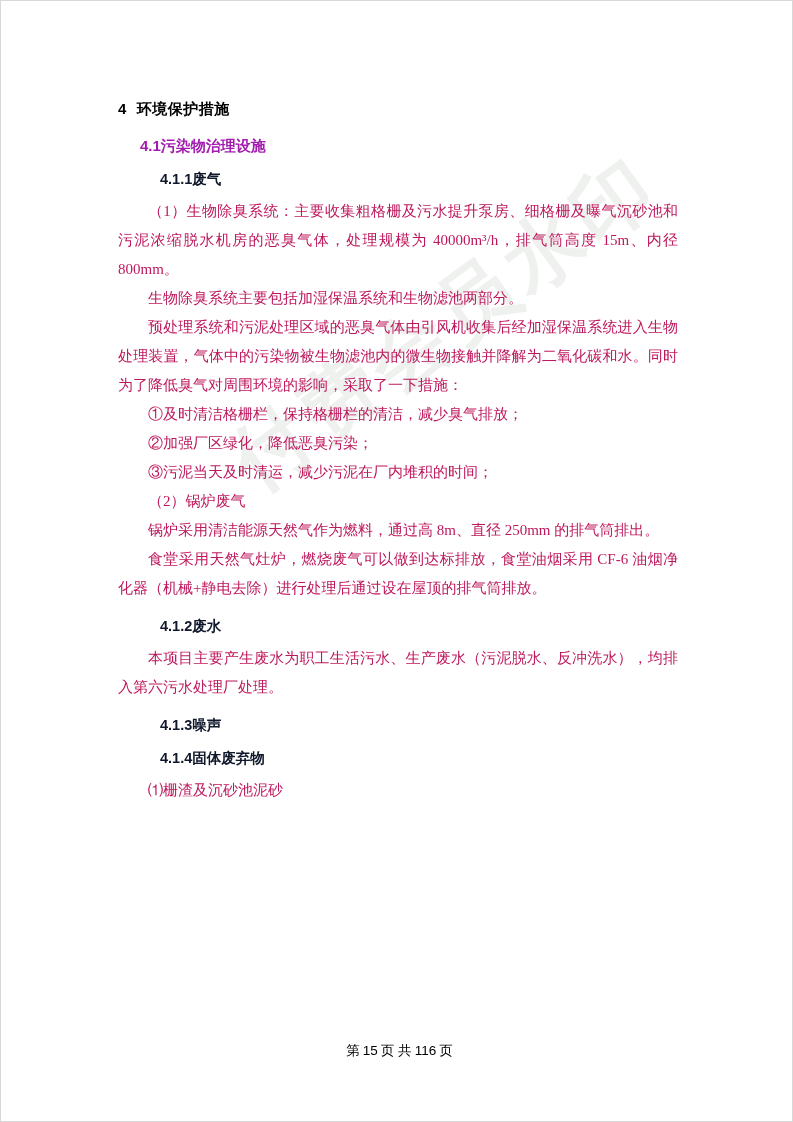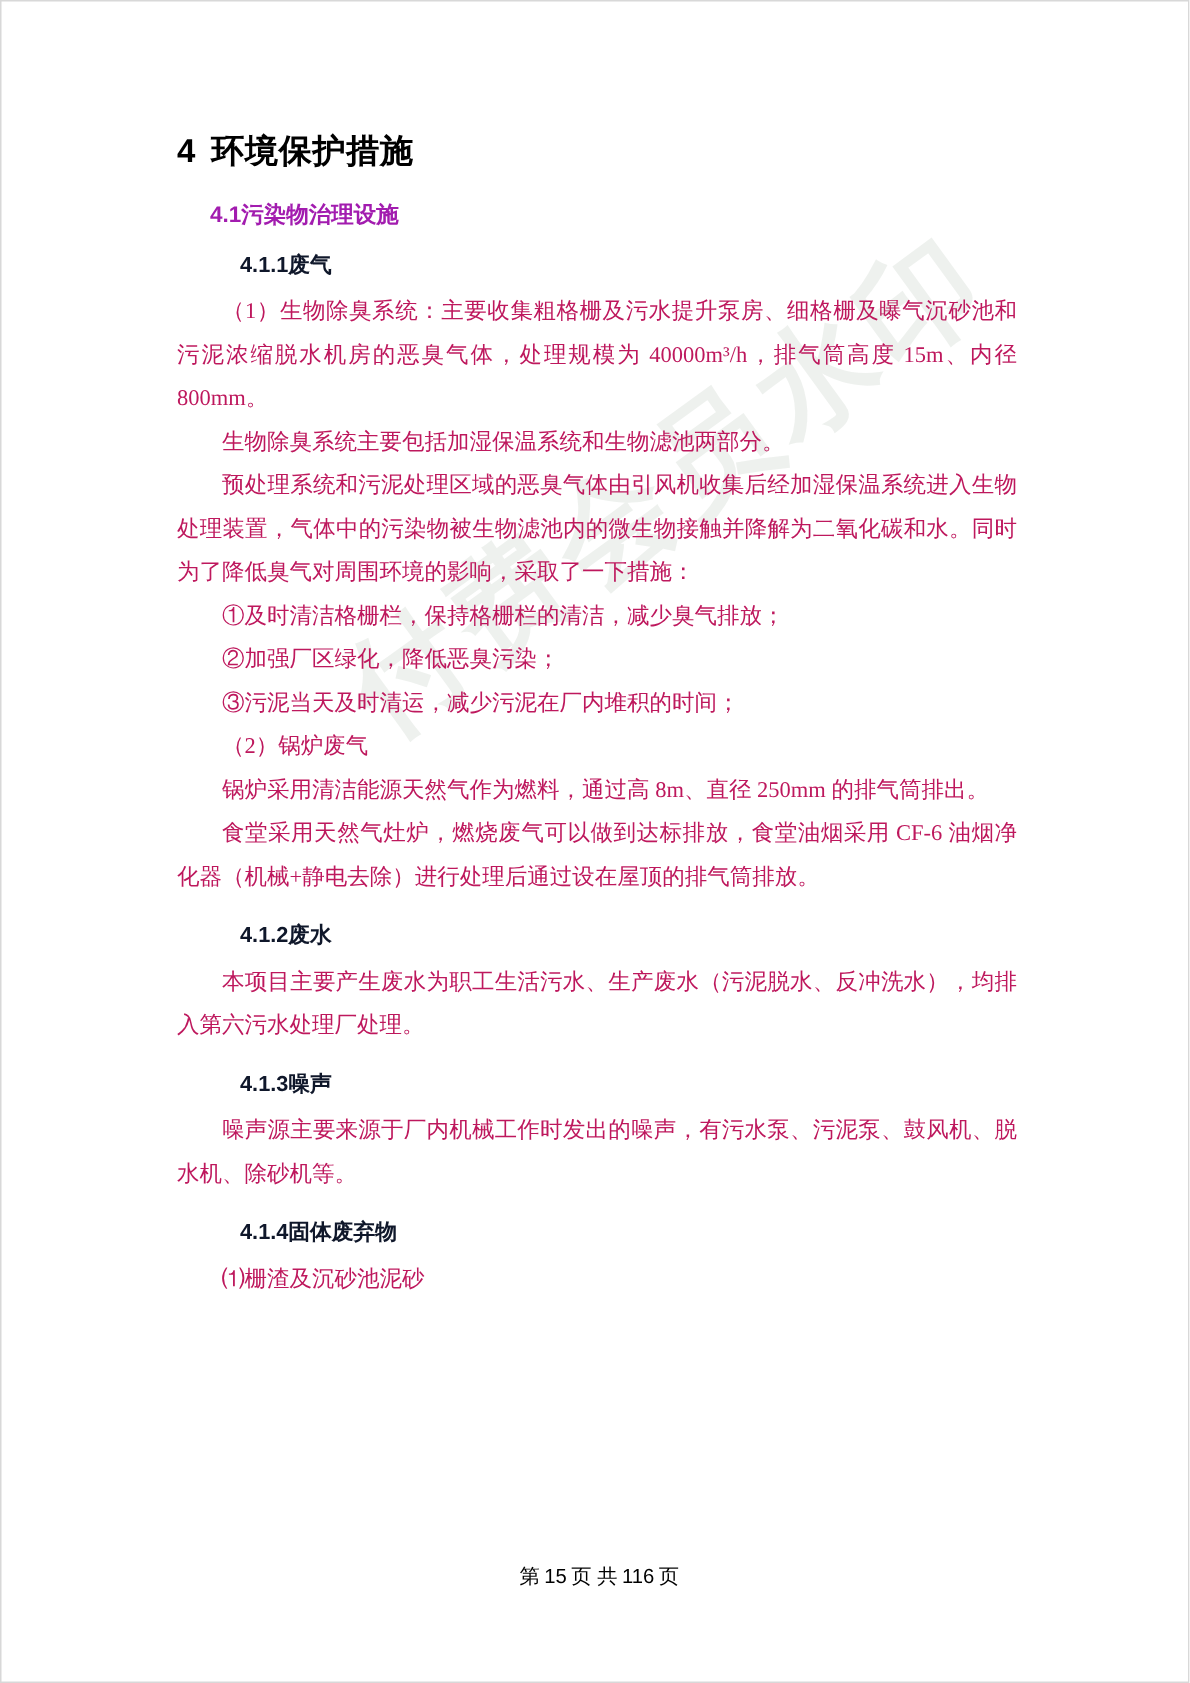--- a/index.html
+++ b/index.html
@@ -35,9 +35,9 @@
   .h1 {
     font-family: "Liberation Sans", sans-serif;
     font-weight: bold;
-    font-size: 22px;
+    font-size: 15px;
     color: #000;
-    margin: 0 0 18px 0;
+    margin: 14px 0 18px 0;
     letter-spacing: 0.5px;
   }
   .h1 .num { margin-right: 10px; }

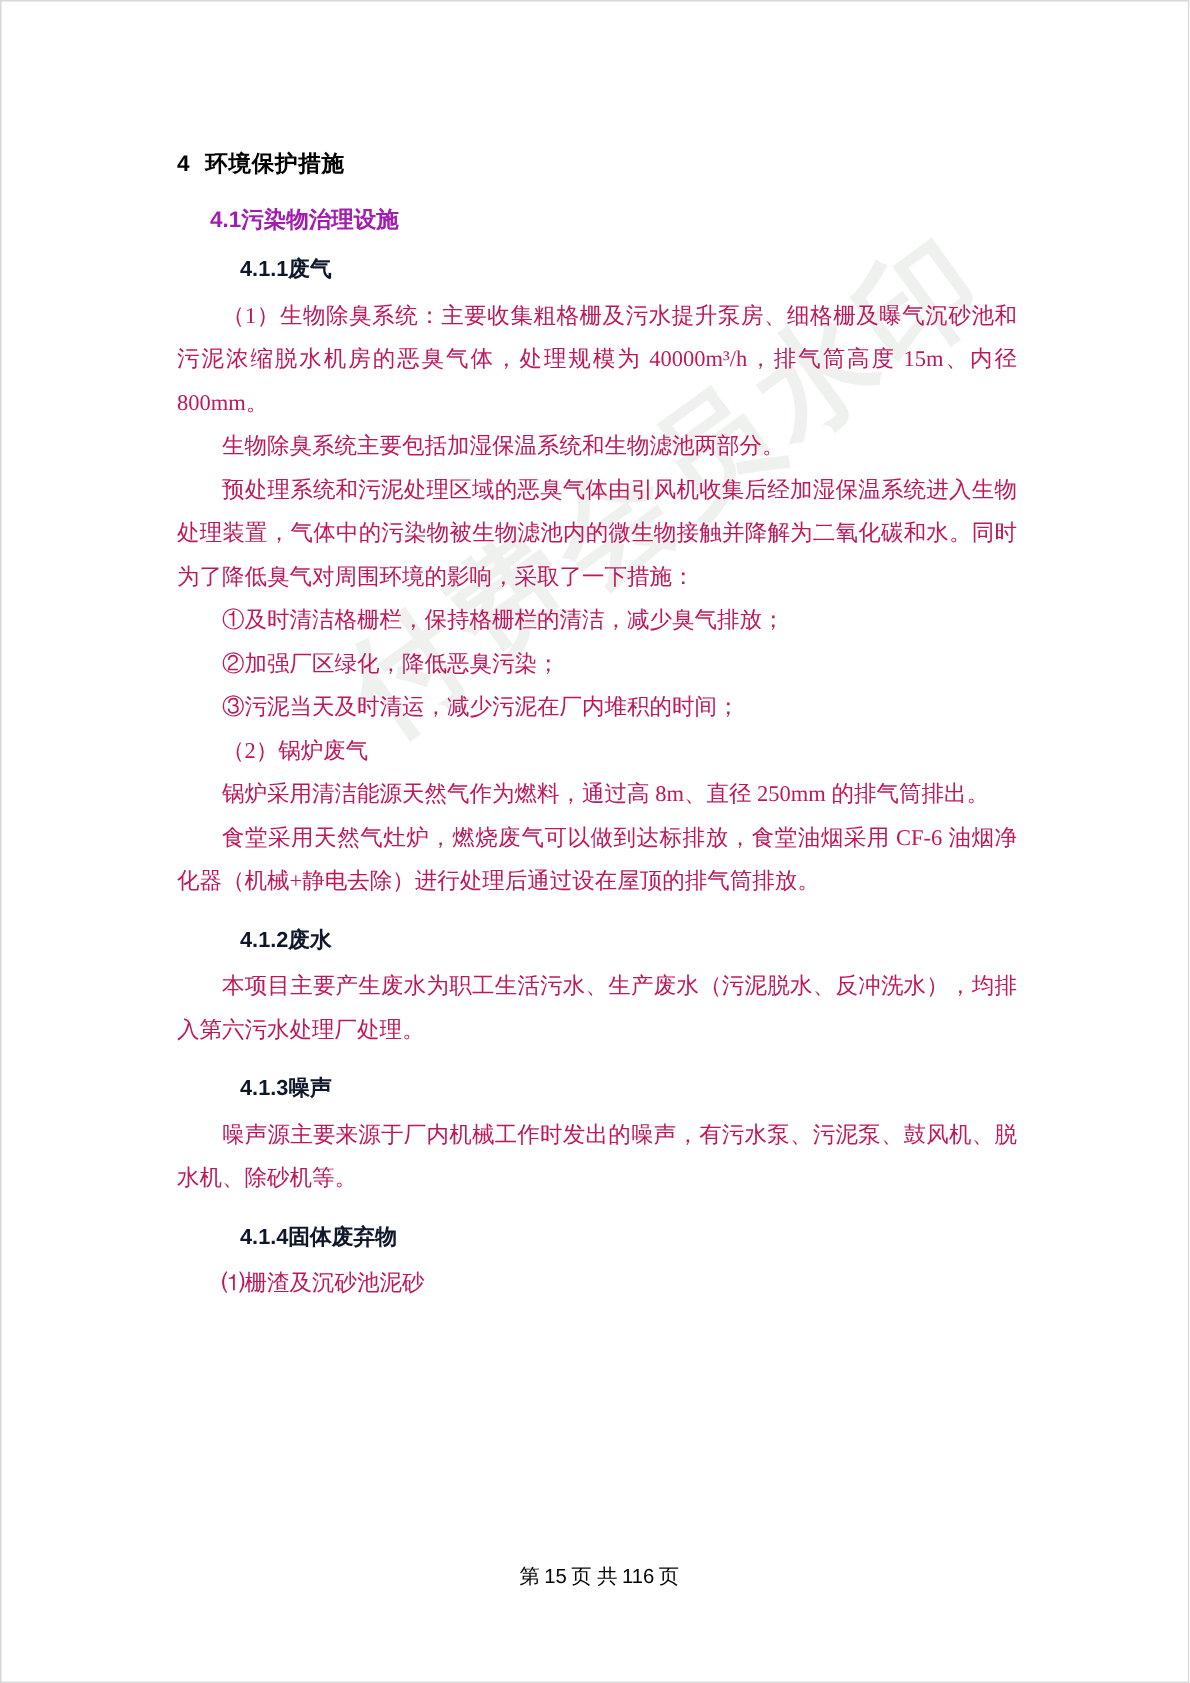--- a/index.html
+++ b/index.html
@@ -122,7 +122,6 @@
     <p class="p">本项目主要产生废水为职工生活污水、生产废水（污泥脱水、反冲洗水），均排入第六污水处理厂处理。</p>
 
     <h3 class="h3">4.1.3噪声</h3>
-    <p class="p">噪声源主要来源于厂内机械工作时发出的噪声，有污水泵、污泥泵、鼓风机、脱水机、除砂机等。</p>
 
     <h3 class="h3">4.1.4固体废弃物</h3>
     <p class="p">⑴栅渣及沉砂池泥砂</p>

